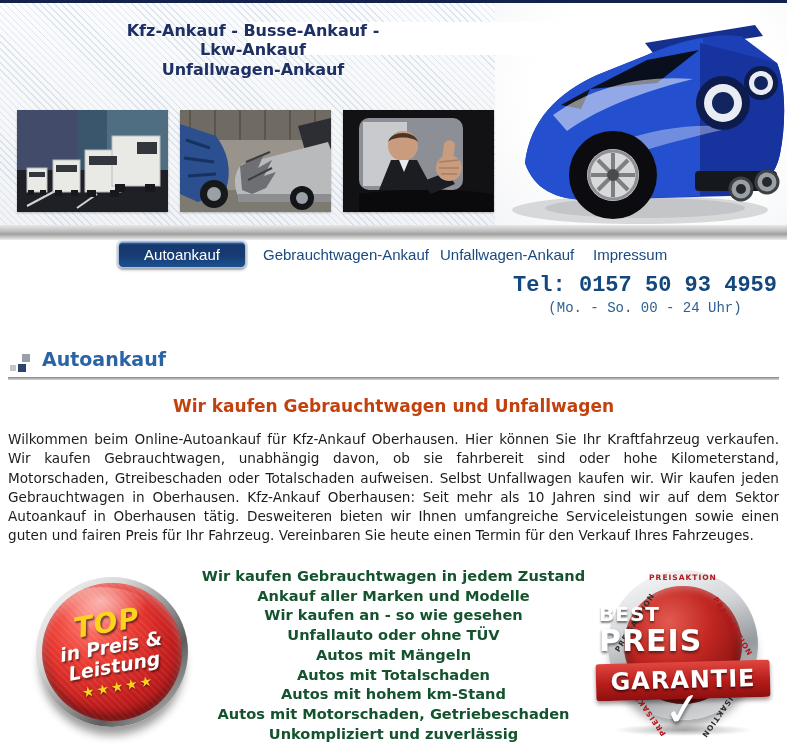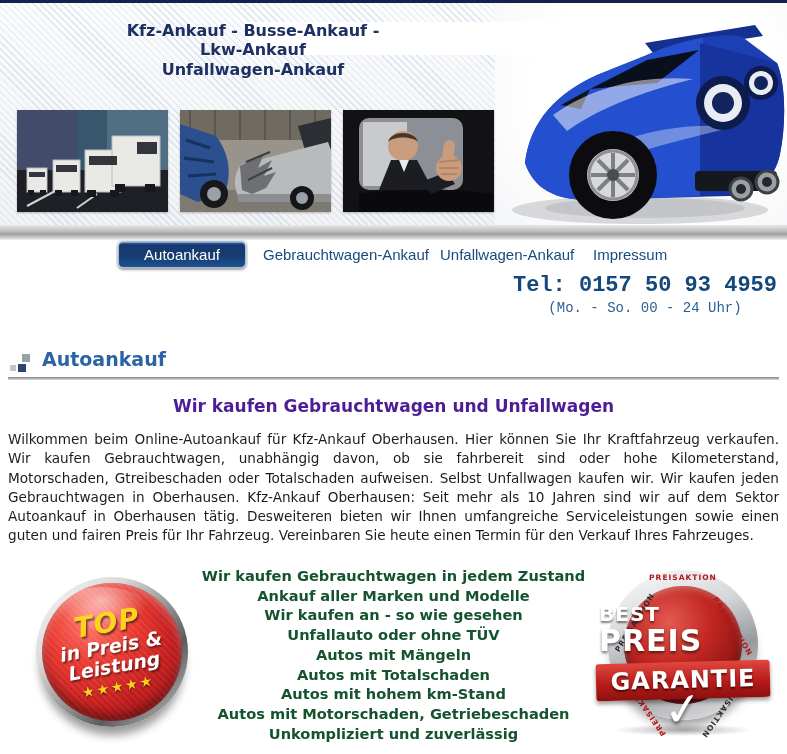--- a/index.html
+++ b/index.html
@@ -66,7 +66,7 @@
 
   
   .main-heading { position:absolute; left:0; top:396px; width:787px; text-align:center;
-    font-family:"DejaVu Sans", sans-serif; font-size:17px; font-weight:bold; color:#4c1d95; }
+    font-family:"DejaVu Sans", sans-serif; font-size:17px; font-weight:bold; color:#c2410c; }
   .paragraph { position:absolute; left:8px; top:430px; width:771px; text-align:justify;
     font-family:"DejaVu Sans", sans-serif; font-size:13.6px; line-height:19.3px; color:#1c1c1c; }
   .features { position:absolute; left:0; top:566px; width:787px; text-align:center; }

